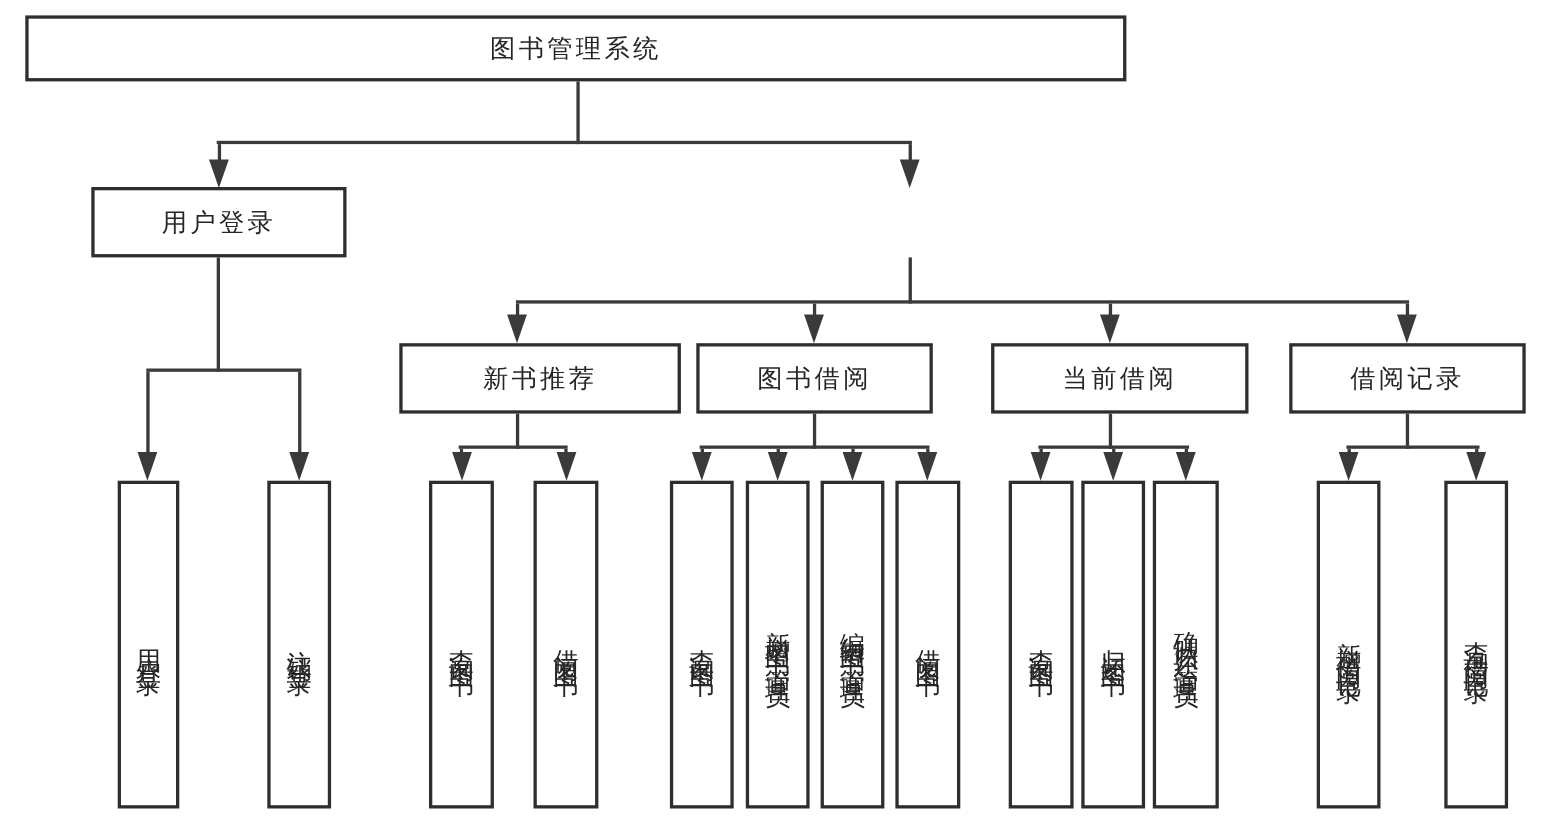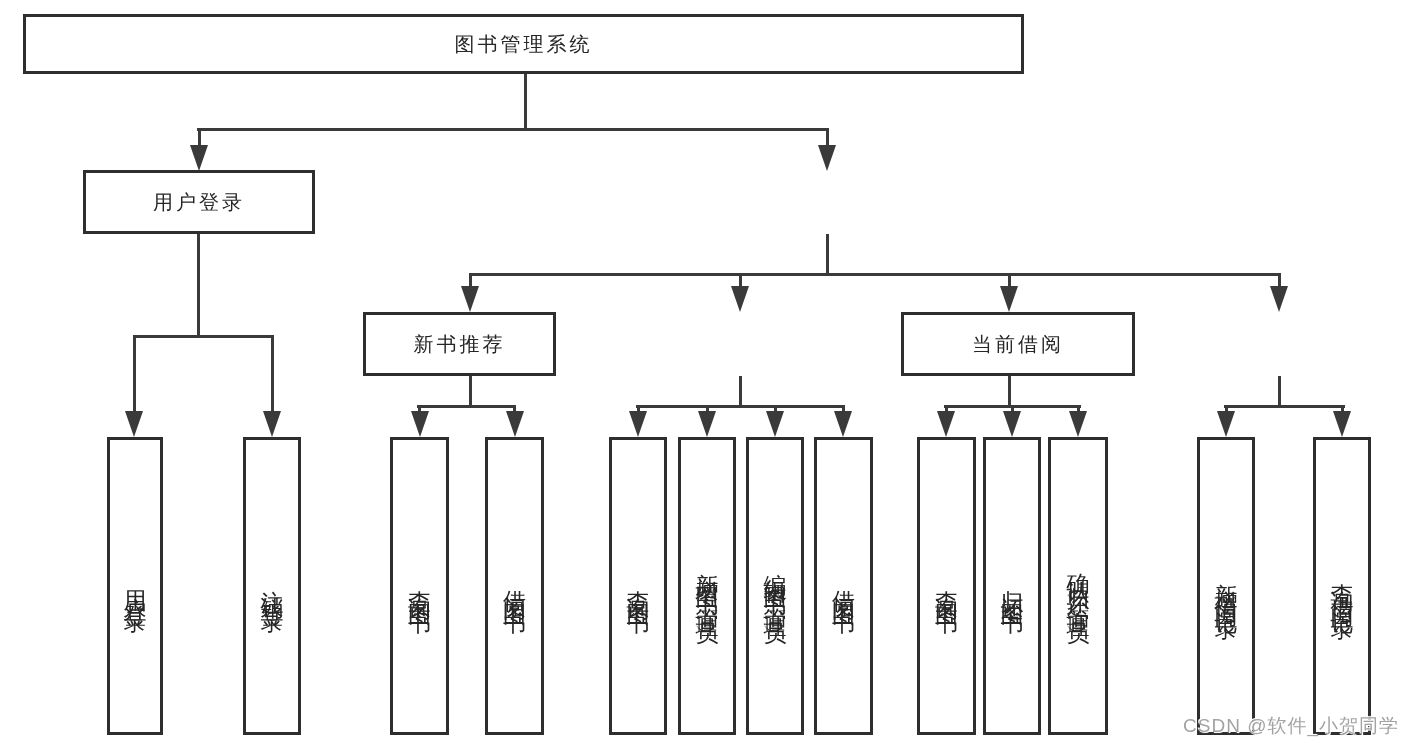--- a/index.html
+++ b/index.html
@@ -11,7 +11,7 @@
     position:absolute;box-sizing:border-box;background:#fff;
     border:3px solid #2e2e2e;display:flex;align-items:center;justify-content:center;
   }
-  .bx.h span{font-size:20px;letter-spacing:3px;color:#262626;white-space:nowrap;}
+  .bx.h span{font-size:23px;letter-spacing:3px;color:#262626;white-space:nowrap;}
   .bx.v span{
     writing-mode:vertical-rl;text-orientation:mixed;
     font-size:23px;letter-spacing:7px;line-height:1;color:#262626;white-space:nowrap;

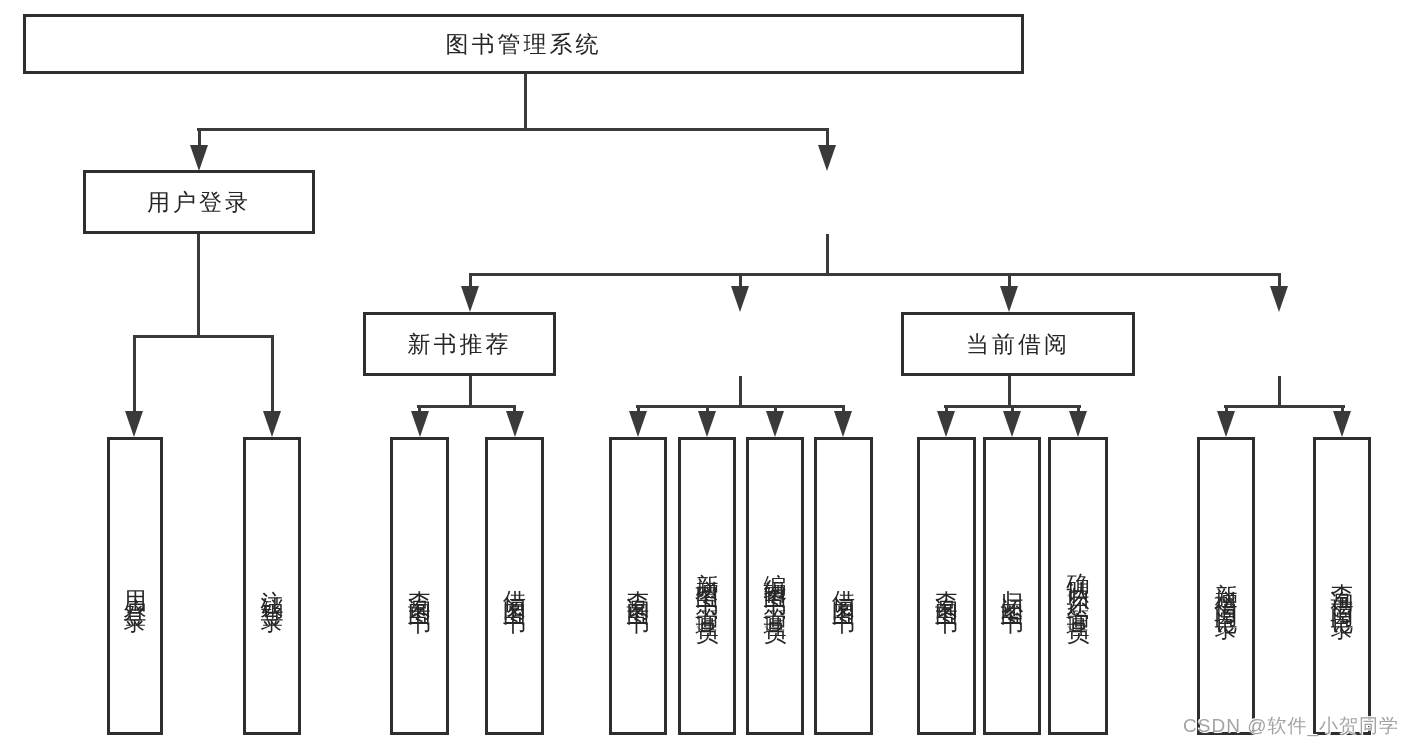--- a/index.html
+++ b/index.html
@@ -44,7 +44,7 @@
   </div>
 
 
-  <div class="bx h" style="left:363px;top:312px;width:193px;height:64px">
+  <div class="bx h" style="left:363px;top:312px;width:256px;height:64px">
     <span>新书推荐</span>
   </div>
 

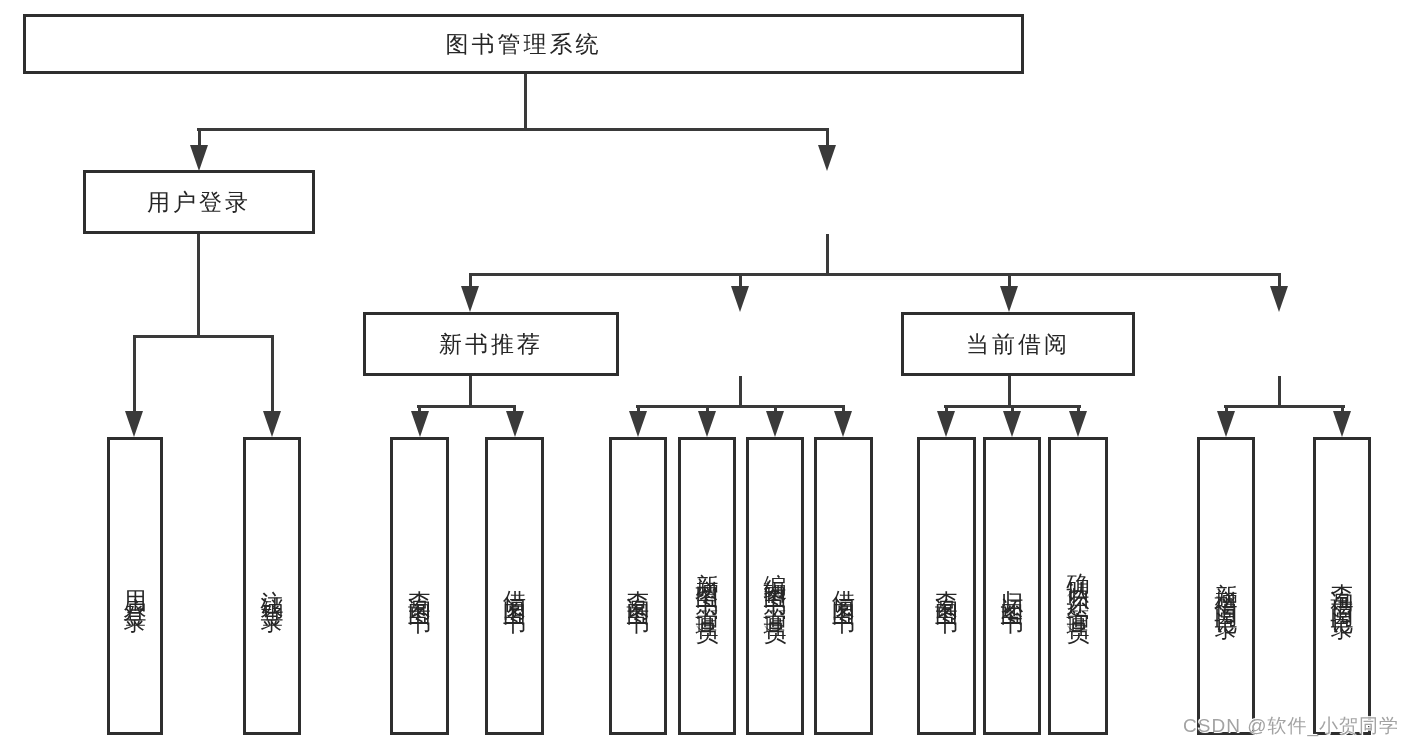--- a/index.html
+++ b/index.html
@@ -48,6 +48,9 @@
     <span>新书推荐</span>
   </div>
 
+  <div class="bx h" style="left:633px;top:312px;width:215px;height:64px">
+    <span>图书借阅</span>
+  </div>
 
   <div class="bx h" style="left:901px;top:312px;width:234px;height:64px">
     <span>当前借阅</span>

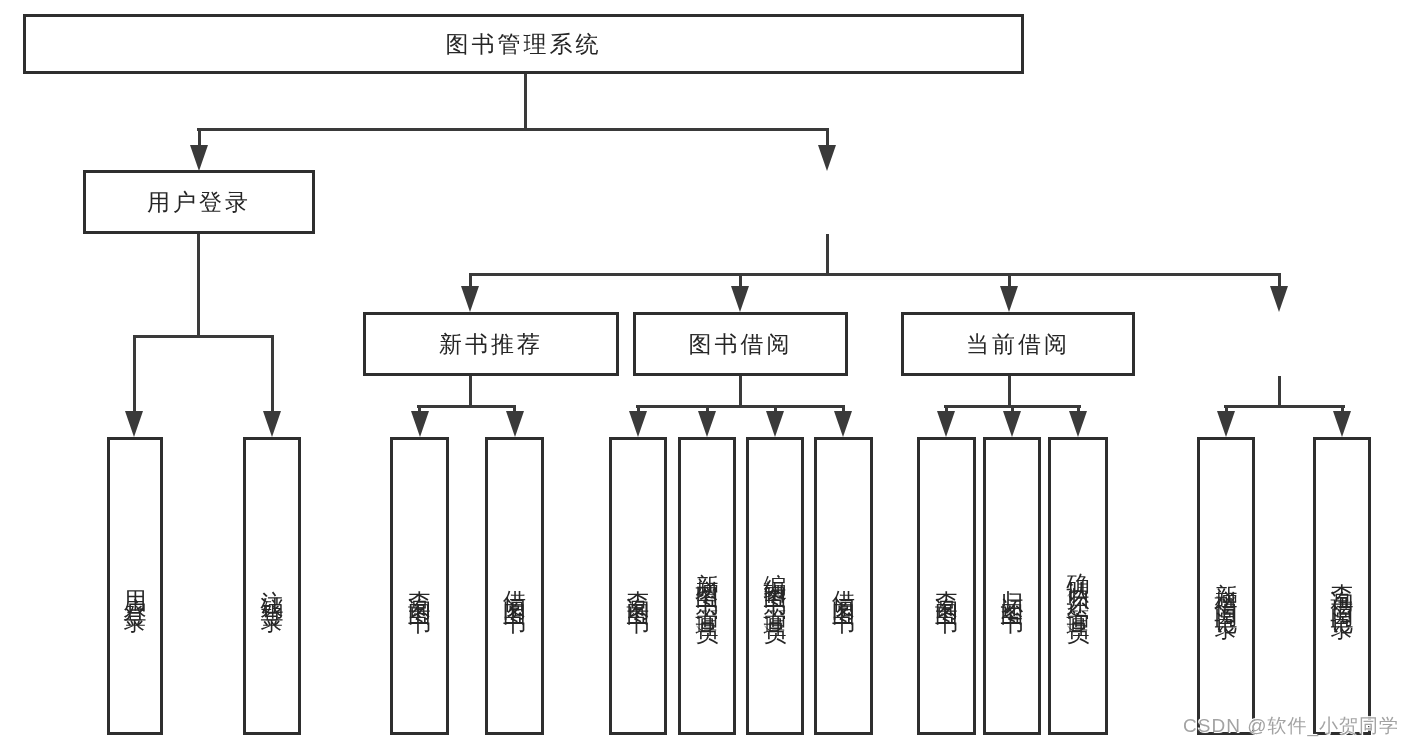--- a/index.html
+++ b/index.html
@@ -56,6 +56,9 @@
     <span>当前借阅</span>
   </div>
 
+  <div class="bx h" style="left:1172px;top:312px;width:215px;height:64px">
+    <span>借阅记录</span>
+  </div>
 
   <div class="bx v" style="left:107px;top:437px;width:56px;height:298px">
     <span>用户登录</span>

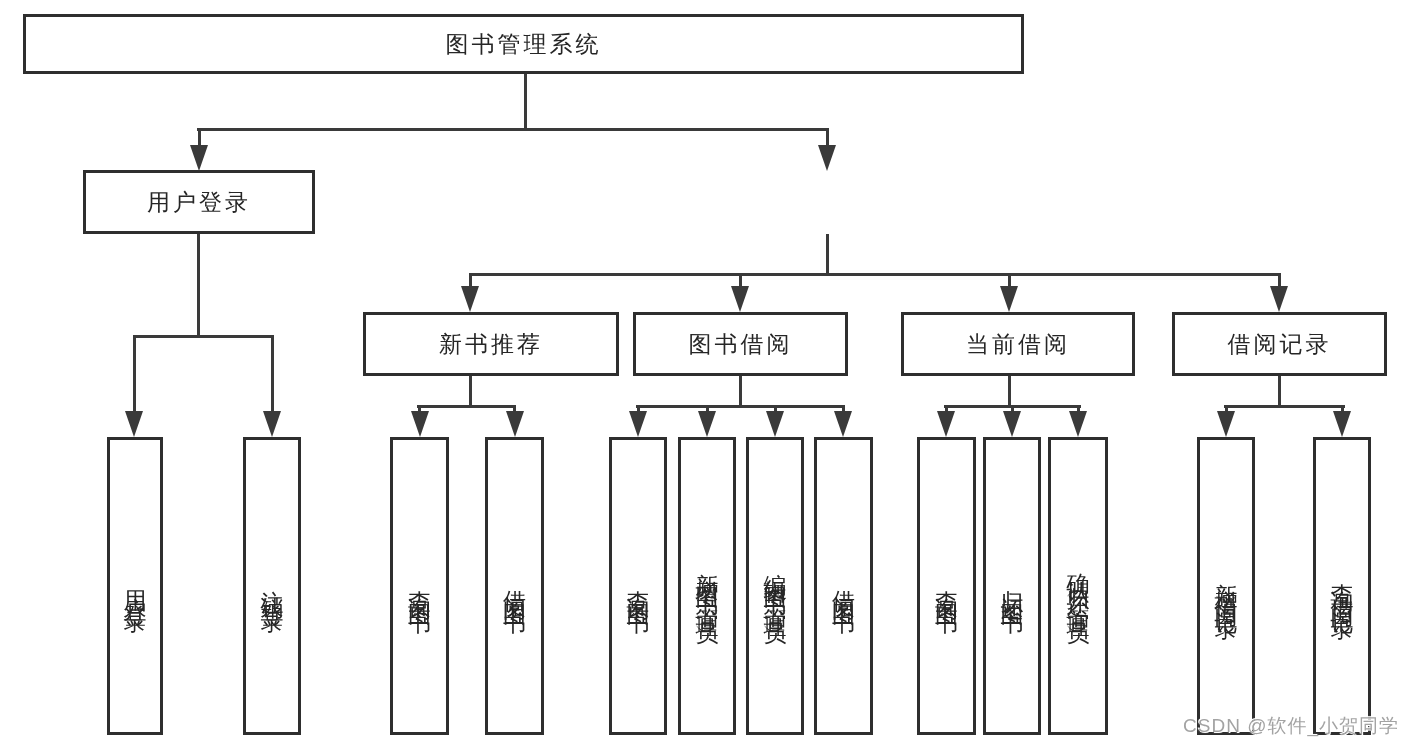--- a/index.html
+++ b/index.html
@@ -163,7 +163,6 @@
   <div class="ar" style="left:1217px;top:411px"></div>
   <div class="ar" style="left:1333px;top:411px"></div>
 
-  <div class="wm">CSDN @软件_小贺同学</div>
 
 </div>
 

